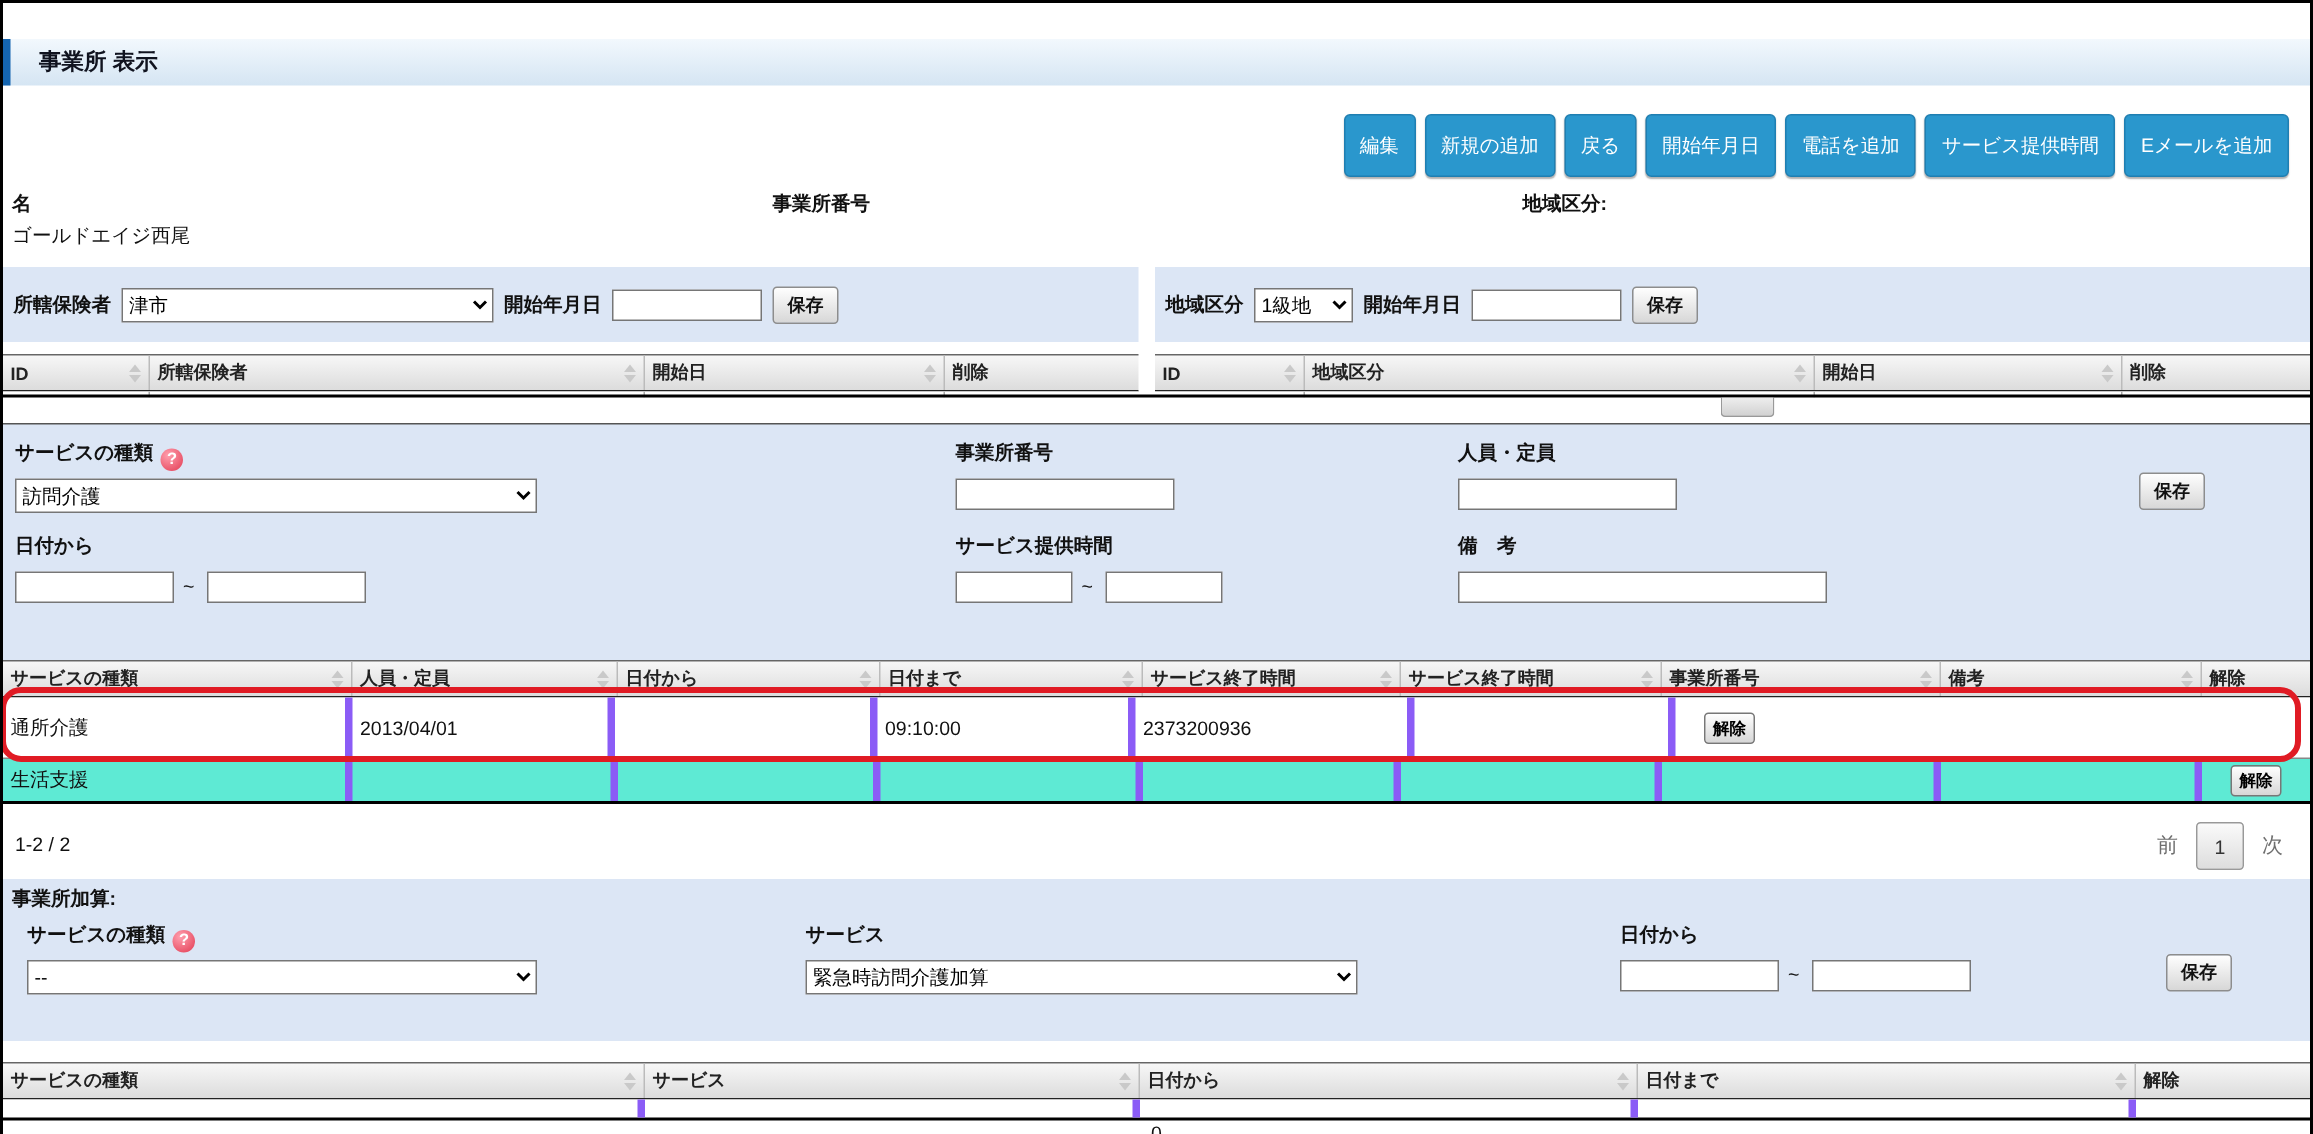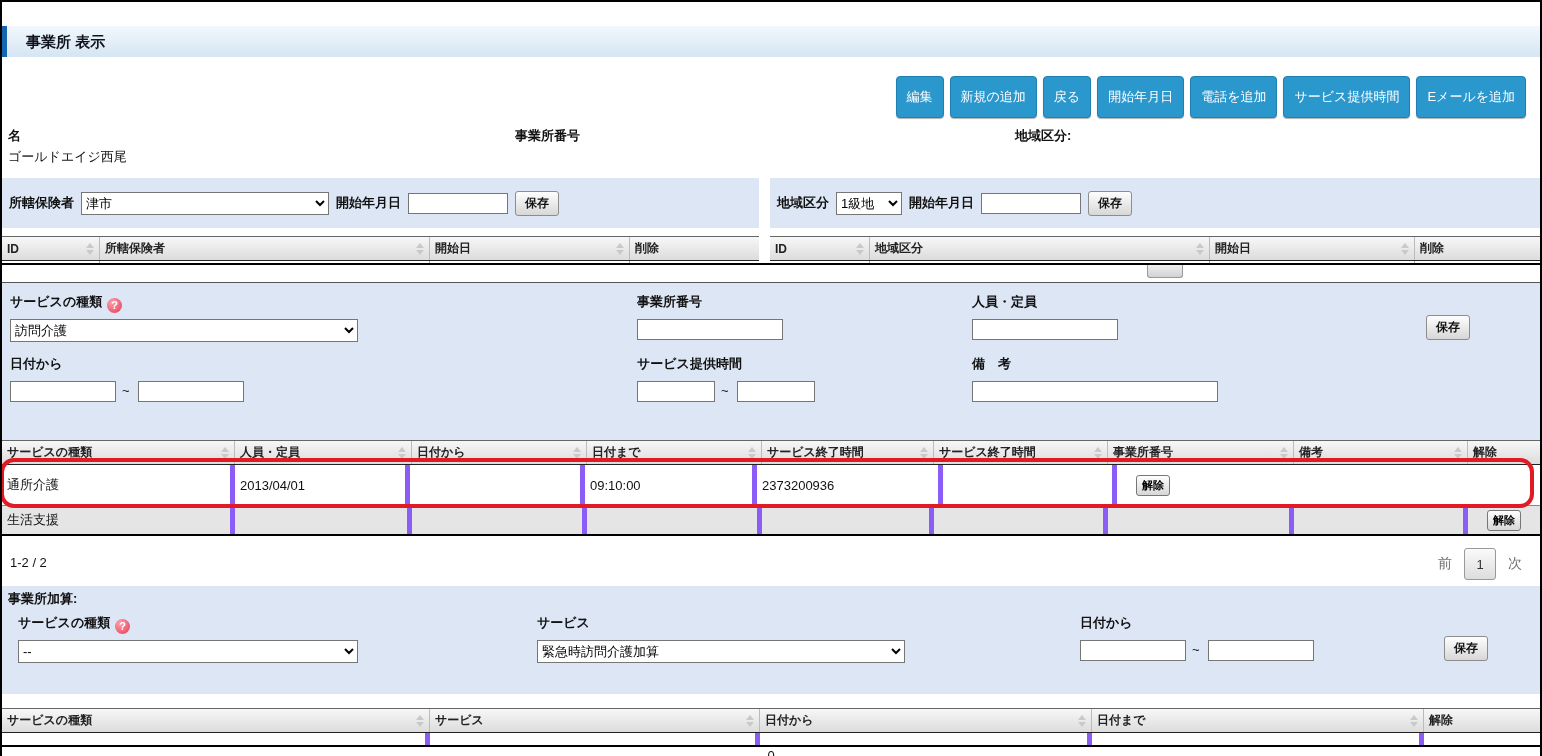--- a/index.html
+++ b/index.html
@@ -26,7 +26,7 @@
   .sort .up{border-bottom:5px solid #c9c9c9;}
   .sort .dn{border-top:5px solid #c9c9c9;}
   .trow{display:flex;background:#fff;}
-  .trow.alt{background:#e5e5e5;}
+  .trow.alt{background:#5eead4;}
   .td{font-size:13px;color:#111;padding:0 5px;border-right:5px solid #8b5cf6;box-sizing:border-box;display:flex;align-items:center;overflow:hidden;white-space:nowrap;}
   .td:last-child{border-right:none;}
   .sliver{display:flex;height:4px;background:#fff;overflow:hidden;}

